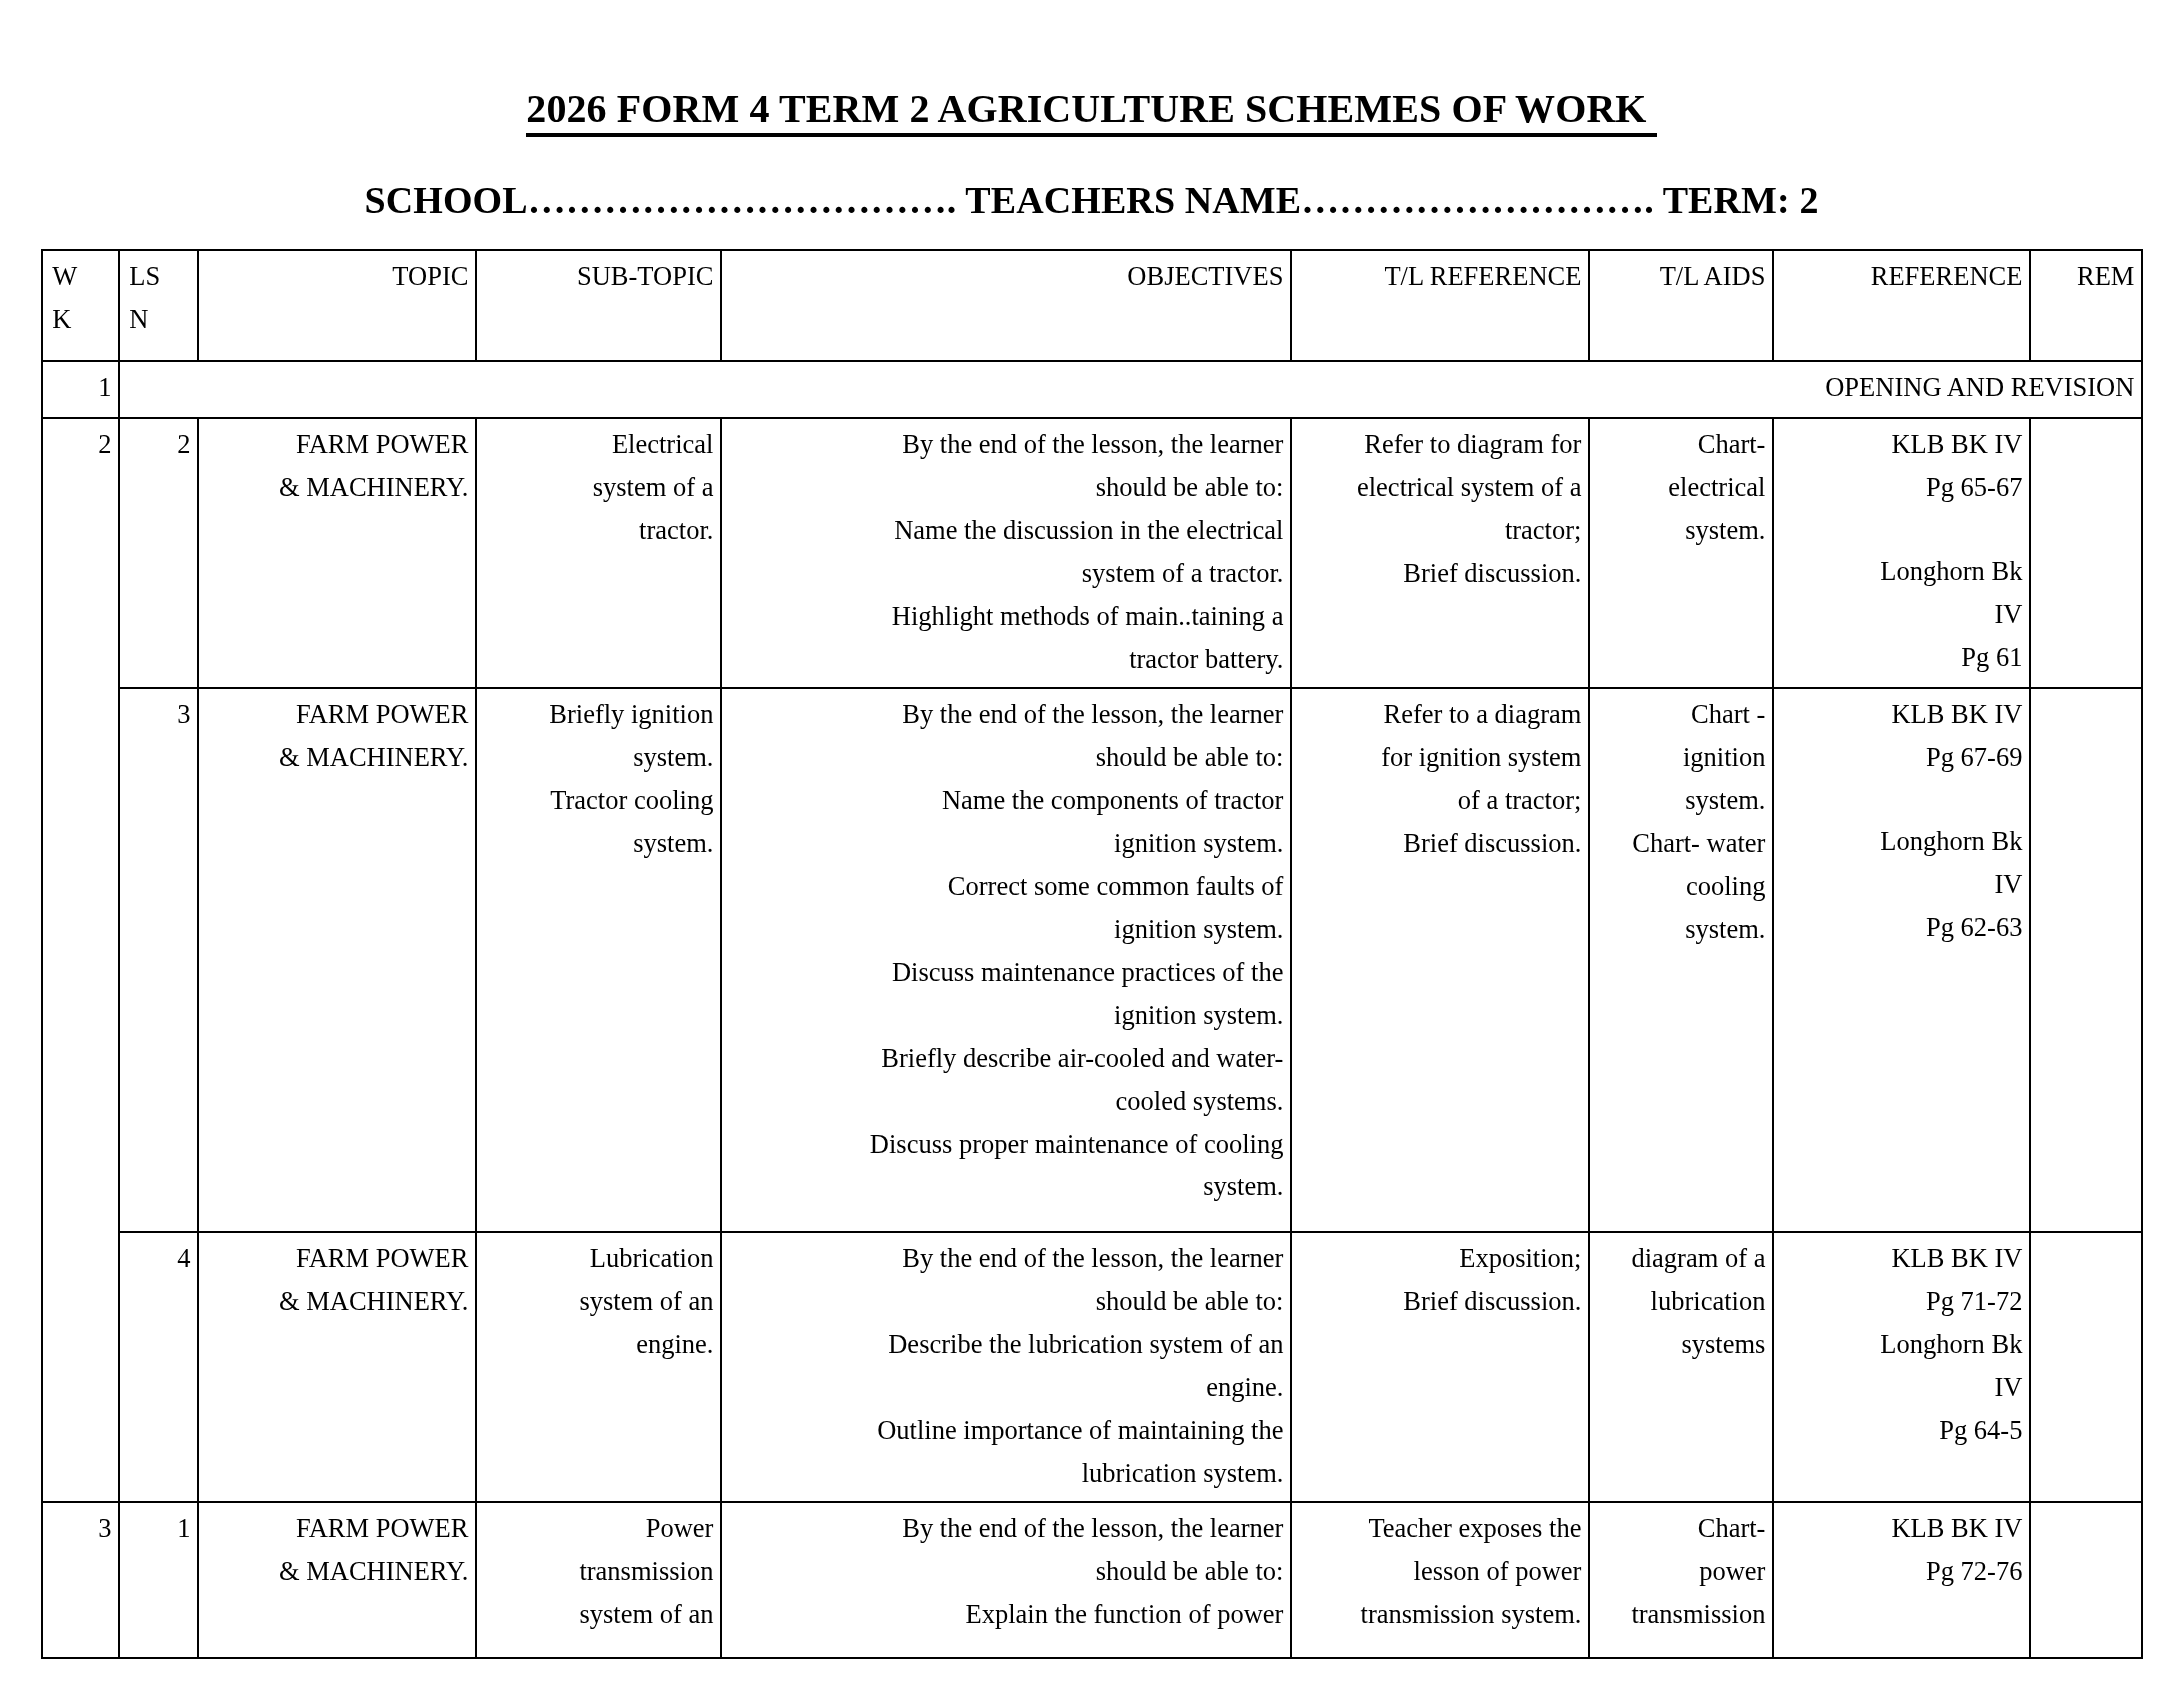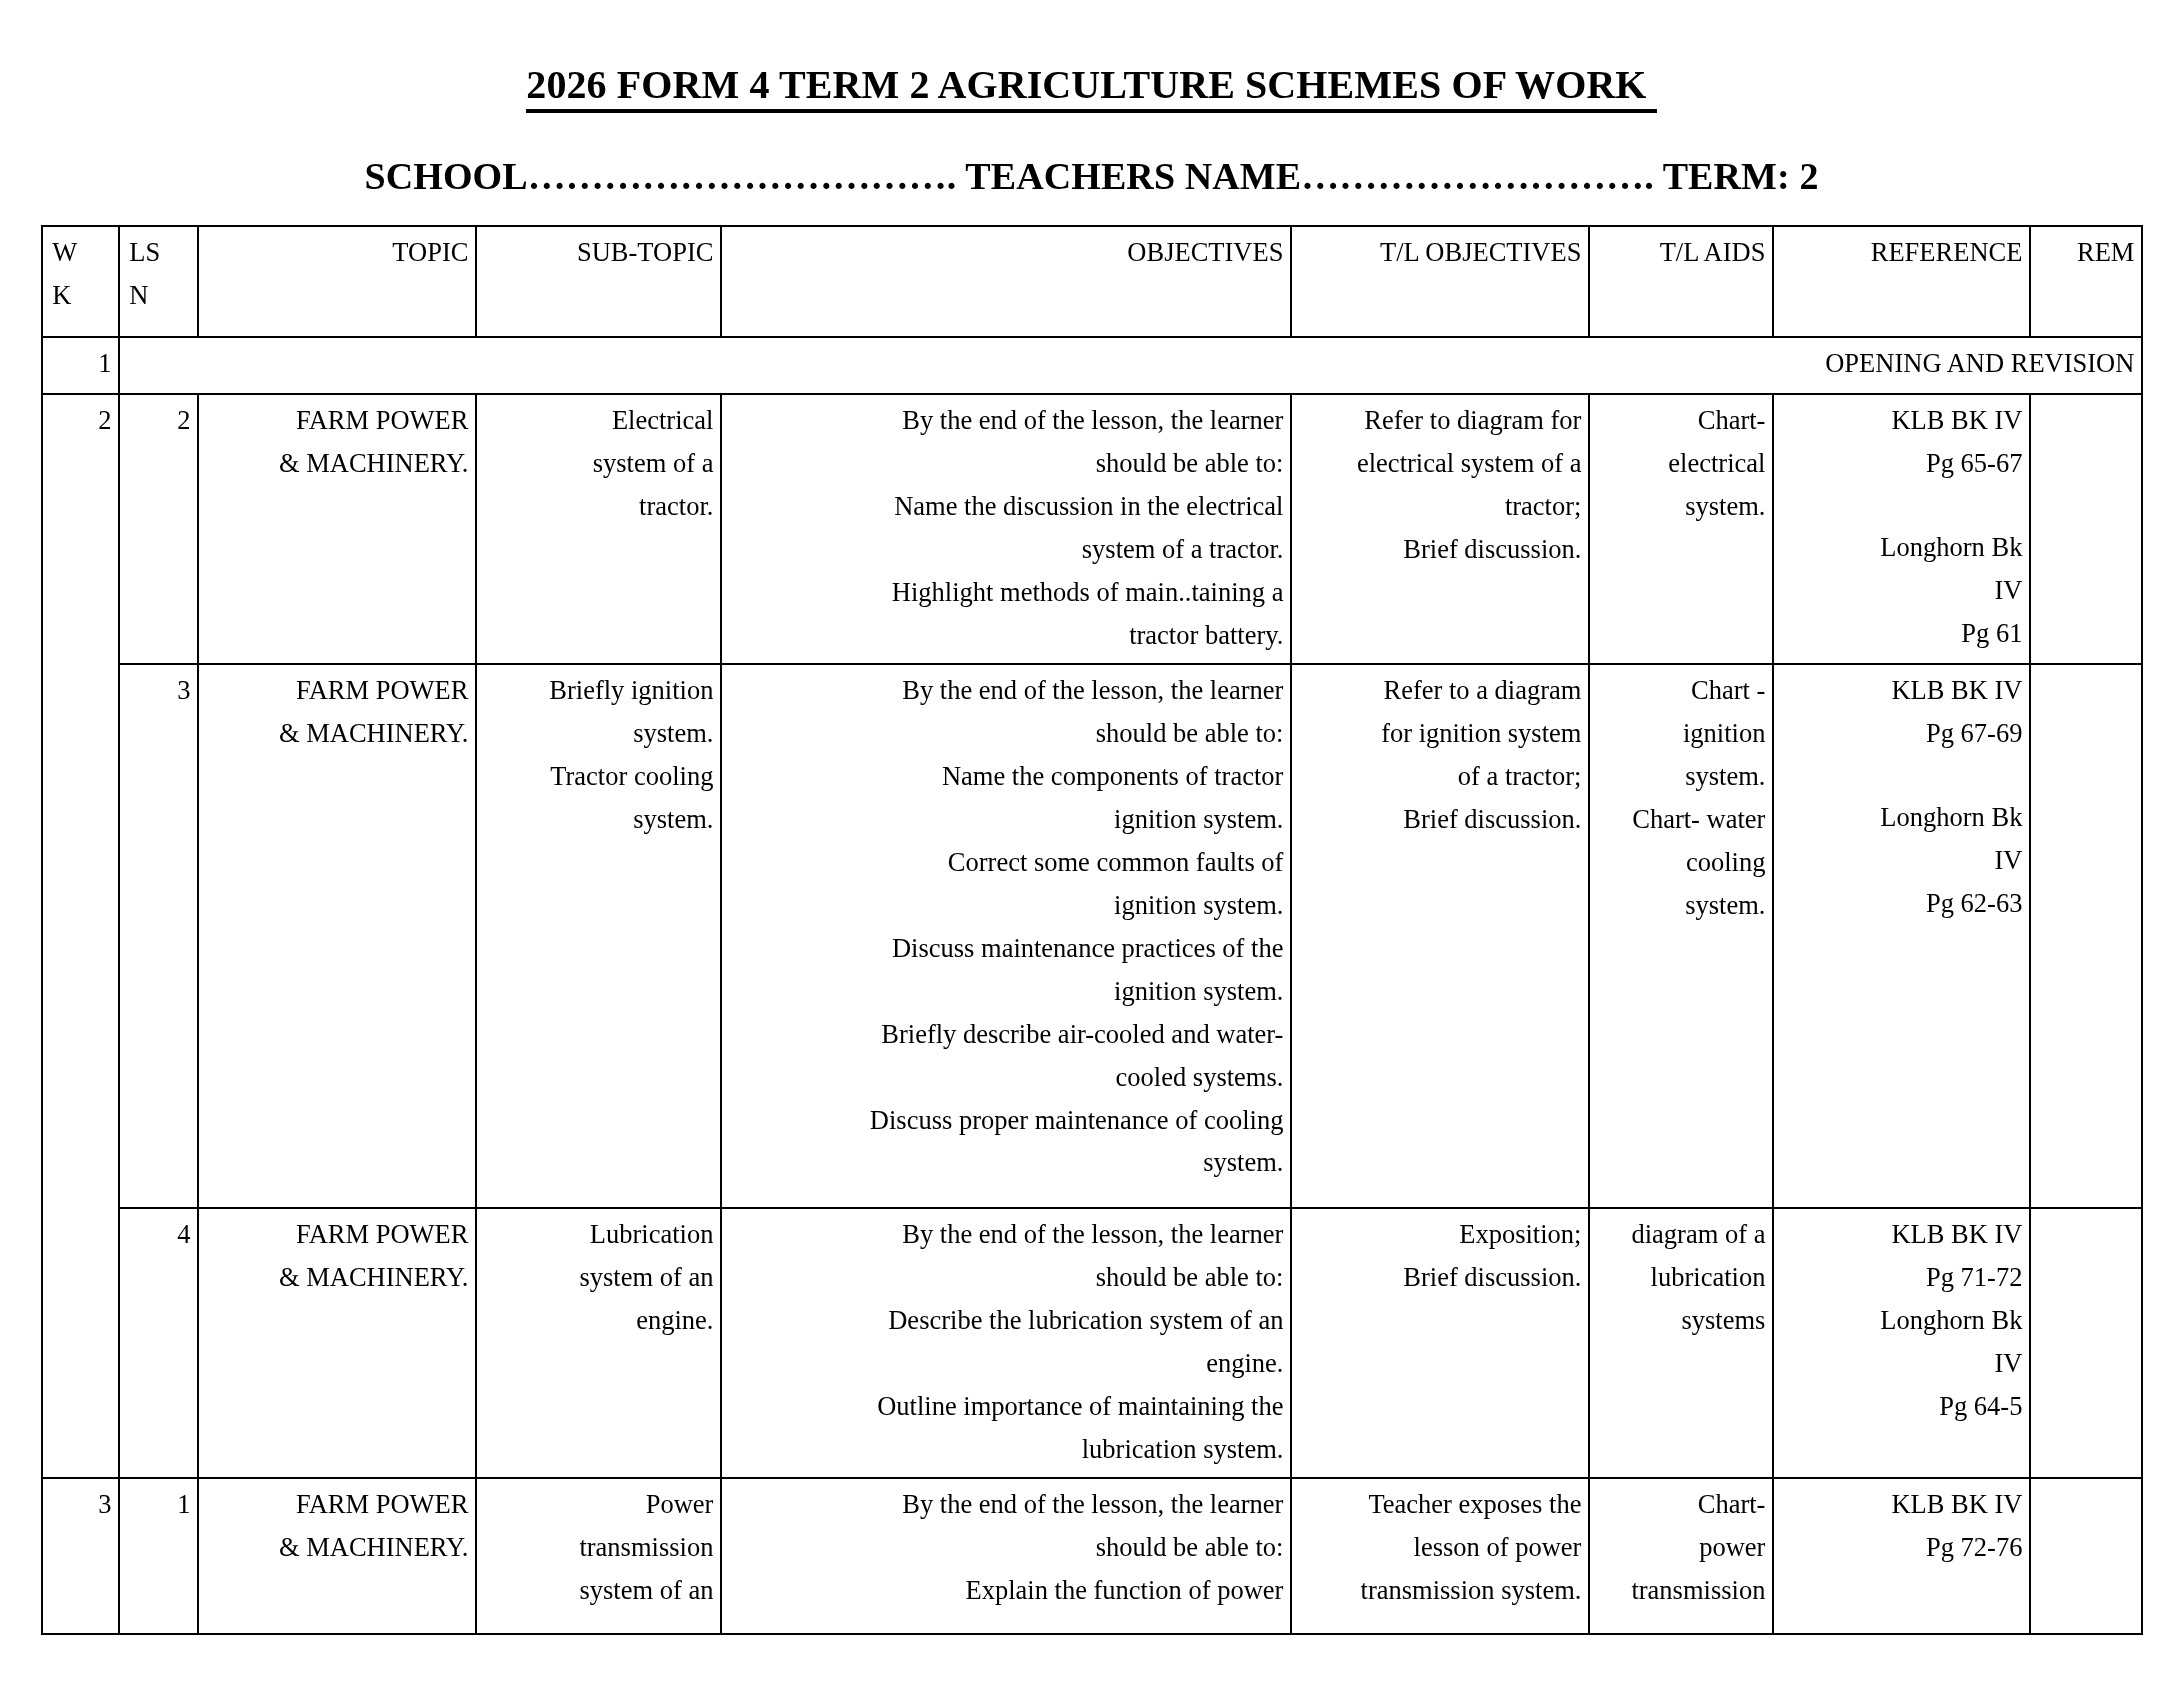--- a/index.html
+++ b/index.html
@@ -27,7 +27,7 @@
   
   .title-wrap {
     text-align: center;
-    padding-top: 64px;
+    padding-top: 88px;
   }
   .doc-title {
     font-size: 40px;

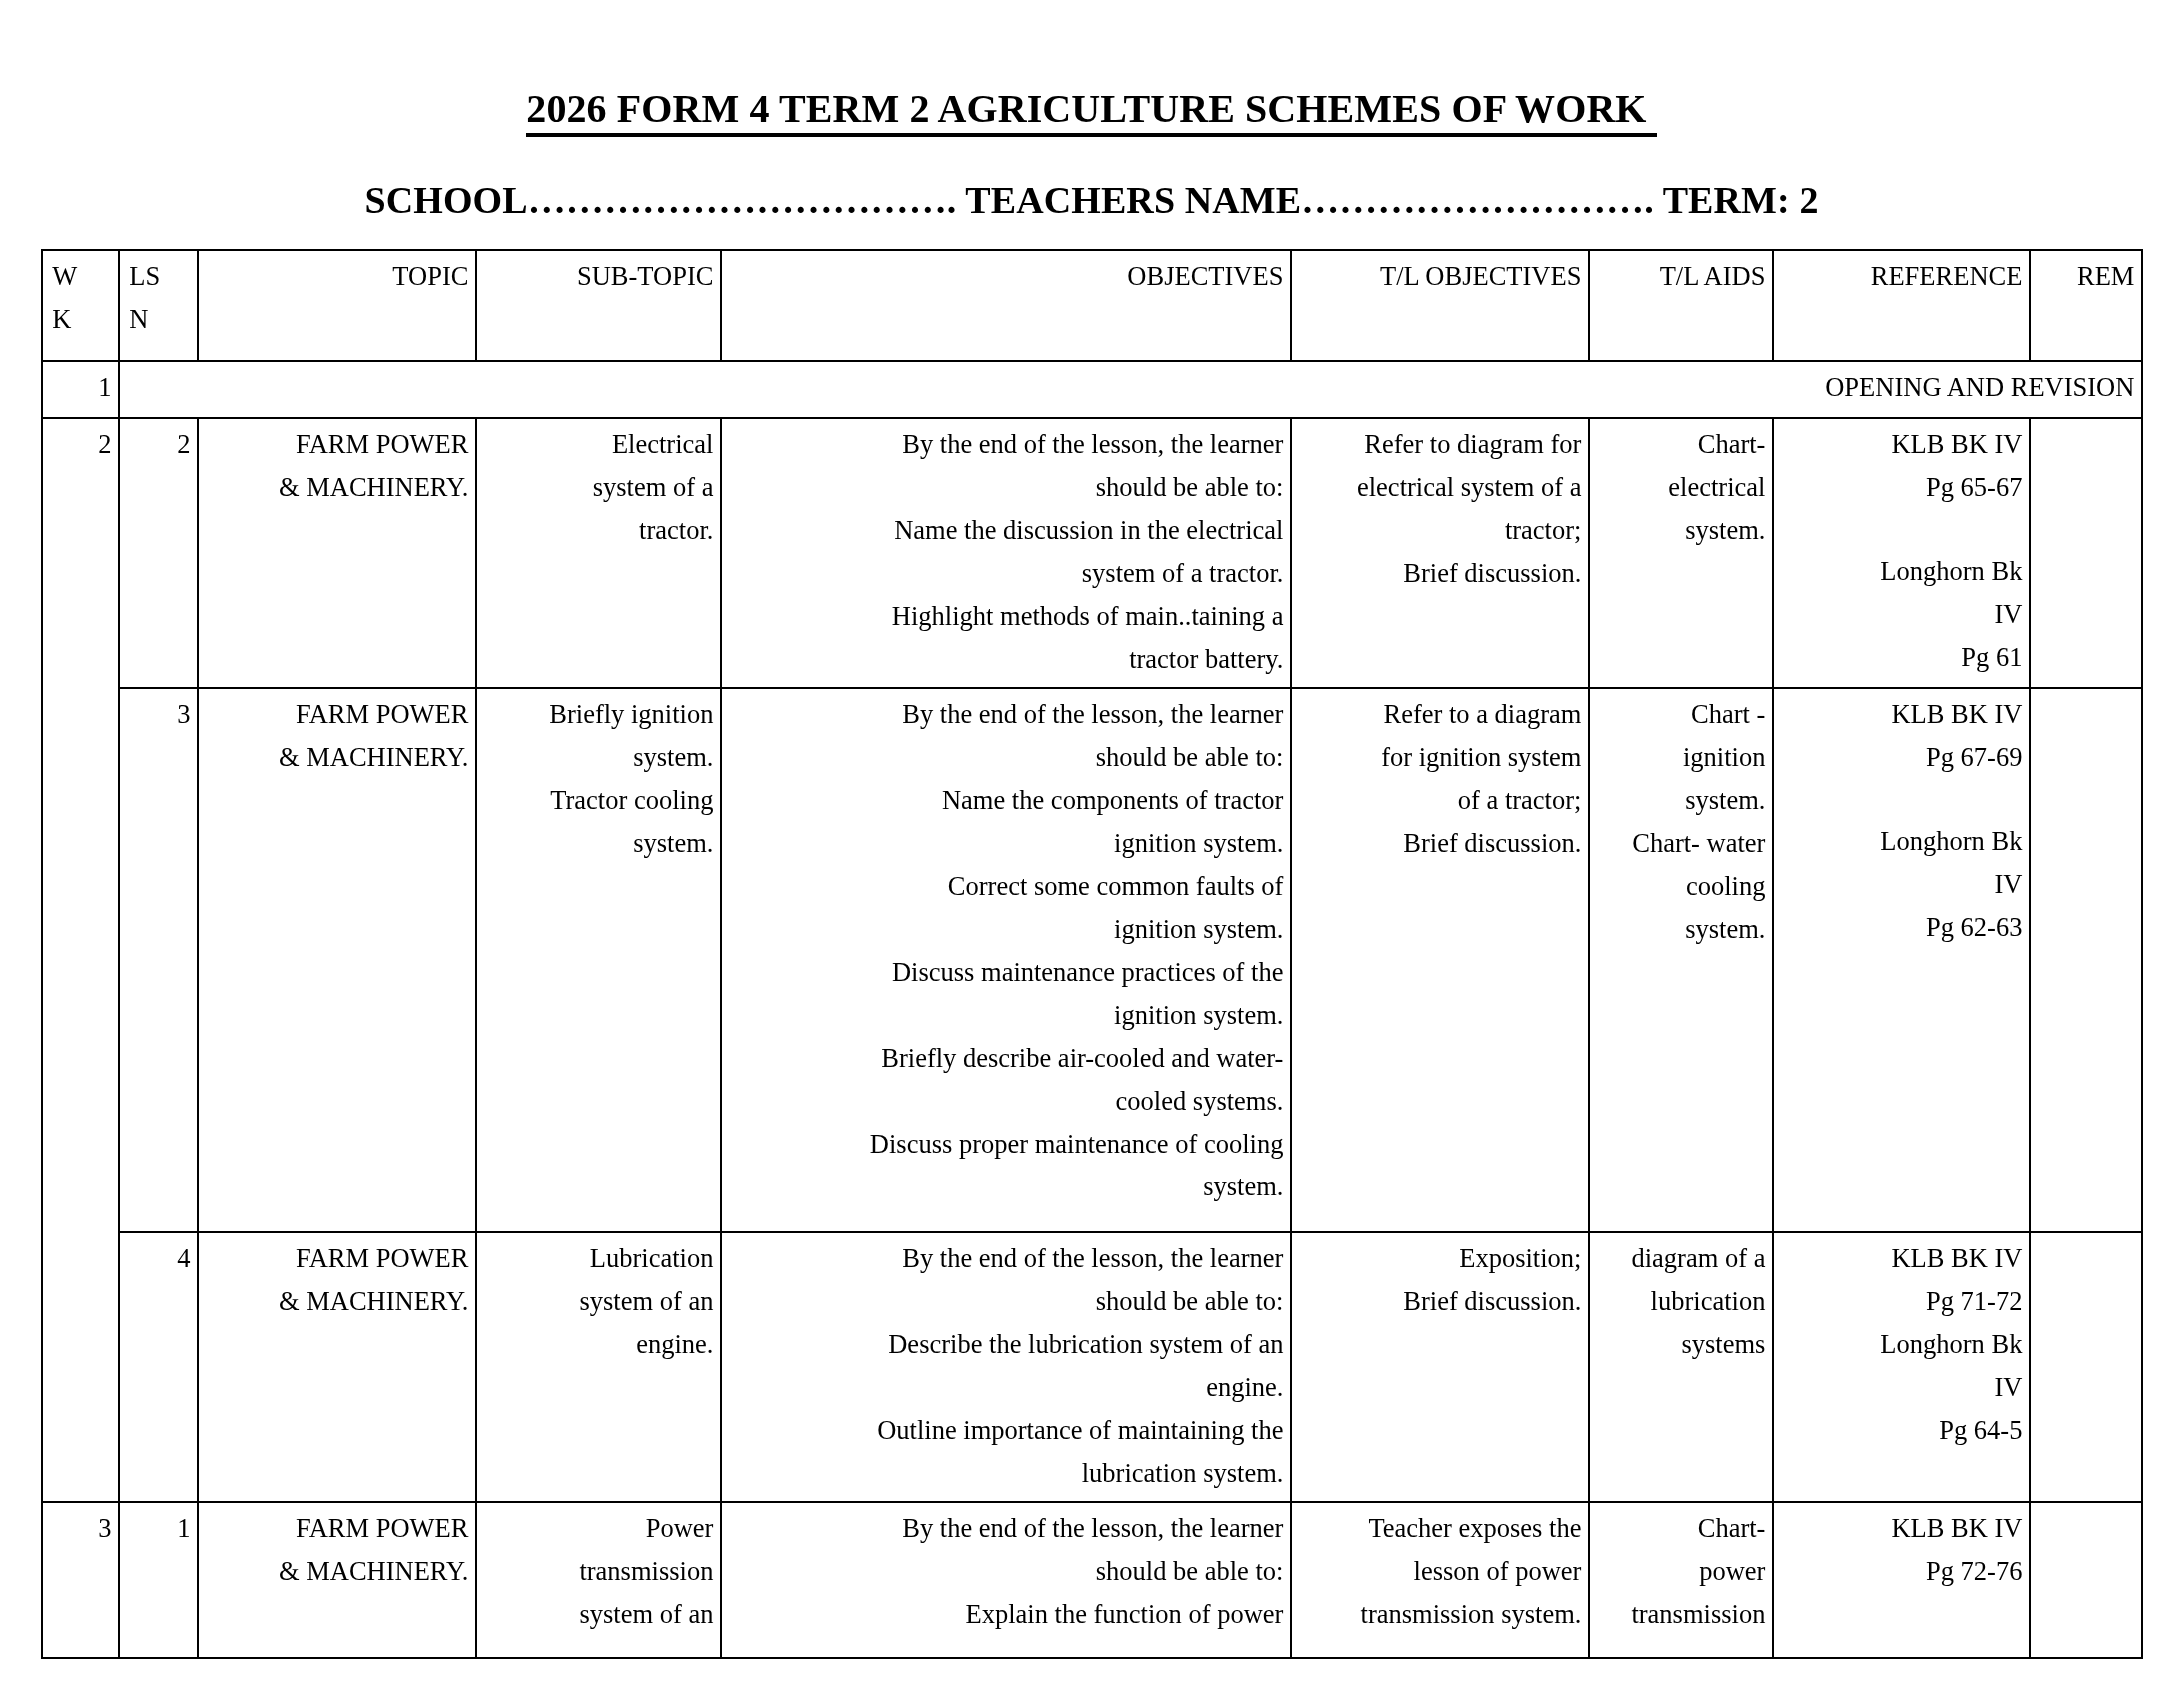--- a/index.html
+++ b/index.html
@@ -161,7 +161,7 @@
         <th>TOPIC</th>
         <th>SUB-TOPIC</th>
         <th>OBJECTIVES</th>
-        <th>T/L OBJECTIVES</th>
+        <th>T/L REFERENCE</th>
         <th>T/L AIDS</th>
         <th>REFERENCE</th>
         <th>REM</th>

